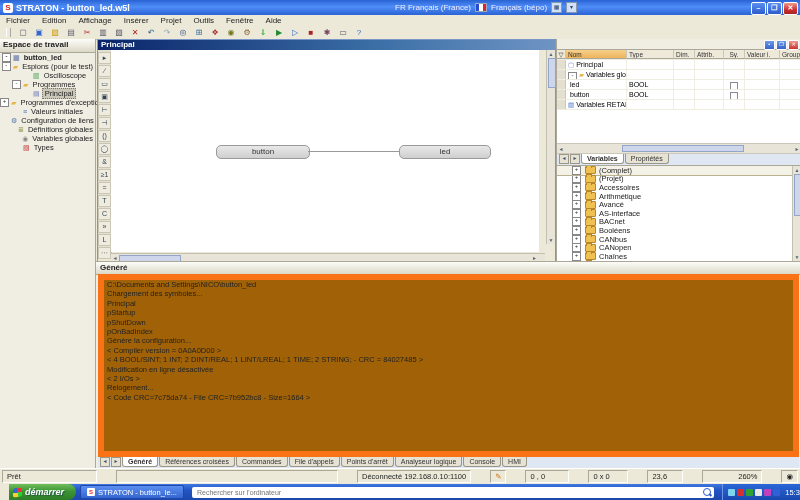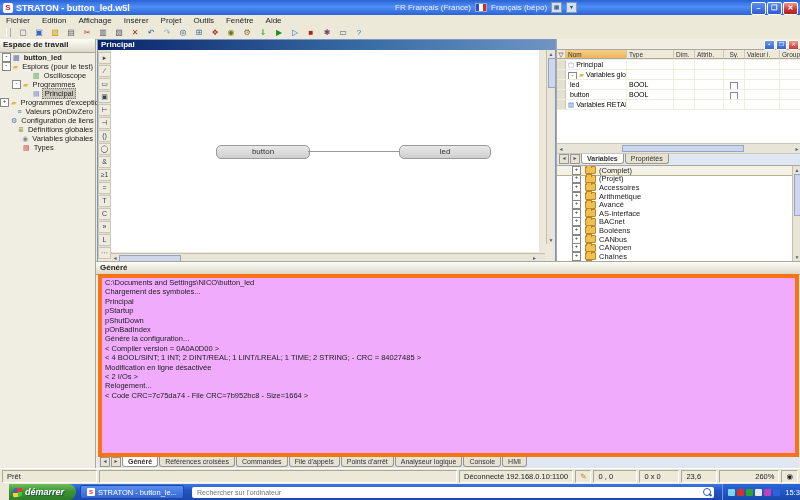--- a/index.html
+++ b/index.html
@@ -224,7 +224,7 @@
           <span class="tw" style="width: 12px;"></span>
           <span class="expander" style="visibility: hidden;"></span>
           <span class="tree-glyph" style="color: rgb(58, 106, 192);">≡</span>
-          <span class="tree-label">Valeurs pOnDivZero</span>
+          <span class="tree-label">Valeurs initiales</span>
         </div>
 
         <div class="tree-row">

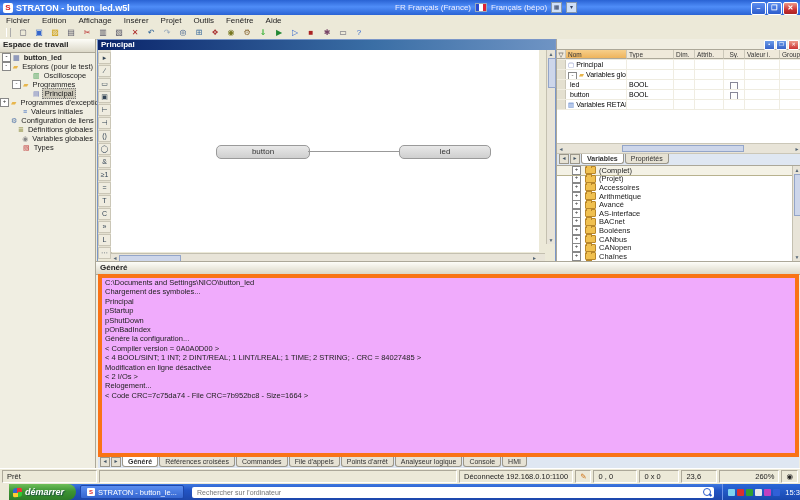--- a/index.html
+++ b/index.html
@@ -87,7 +87,7 @@
   
   #output{left:95px;top:261px;width:705px;height:207px;background:#f0eee2;border-top:1px solid #aca899;border-left:1px solid #aca899;}
   #out-header{height:11px;background:linear-gradient(#fdfdf8,#dcd8c8);border-bottom:1px solid #aca899;font-size:8px;font-weight:bold;padding:1px 4px 0;color:#222;}
-  #out-body{position:absolute;left:2px;top:12px;right:2px;bottom:12px;background:#f0abfc;border:4px solid #f97316;overflow:hidden;}
+  #out-body{position:absolute;left:2px;top:12px;right:2px;bottom:12px;background:#a16207;border:6px solid #f97316;overflow:hidden;}
   .out-line{font-size:7.5px;line-height:9.4px;color:#222;padding-left:3px;white-space:nowrap;}
   .out-line.hl{background:#efefc2;}
   #out-tabs{position:absolute;left:2px;bottom:0;right:2px;}

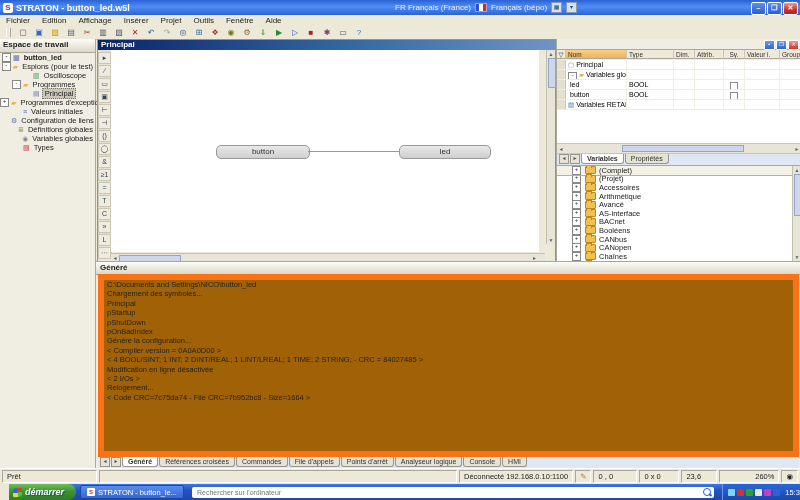--- a/index.html
+++ b/index.html
@@ -93,7 +93,7 @@
   #out-tabs{position:absolute;left:2px;bottom:0;right:2px;}
 
   
-  #statusbar{left:0;top:468px;width:800px;height:16px;background:#ece9d8;border-top:1px solid #fff;display:flex;align-items:center;font-size:7.5px;color:#222;gap:2px;padding:0 2px;box-sizing:border-box;}
+  #statusbar{left:0;top:468px;width:800px;height:16px;background:#ece9d8;border-top:1px solid #fff;display:flex;align-items:center;font-size:7.5px;color:#222;gap:19px;padding:0 2px;box-sizing:border-box;}
   .seg{border:1px solid;border-color:#aca899 #fff #fff #aca899;height:11px;line-height:11px;padding:0 4px;white-space:nowrap;}
   .seg.grow{flex:1;}
 

